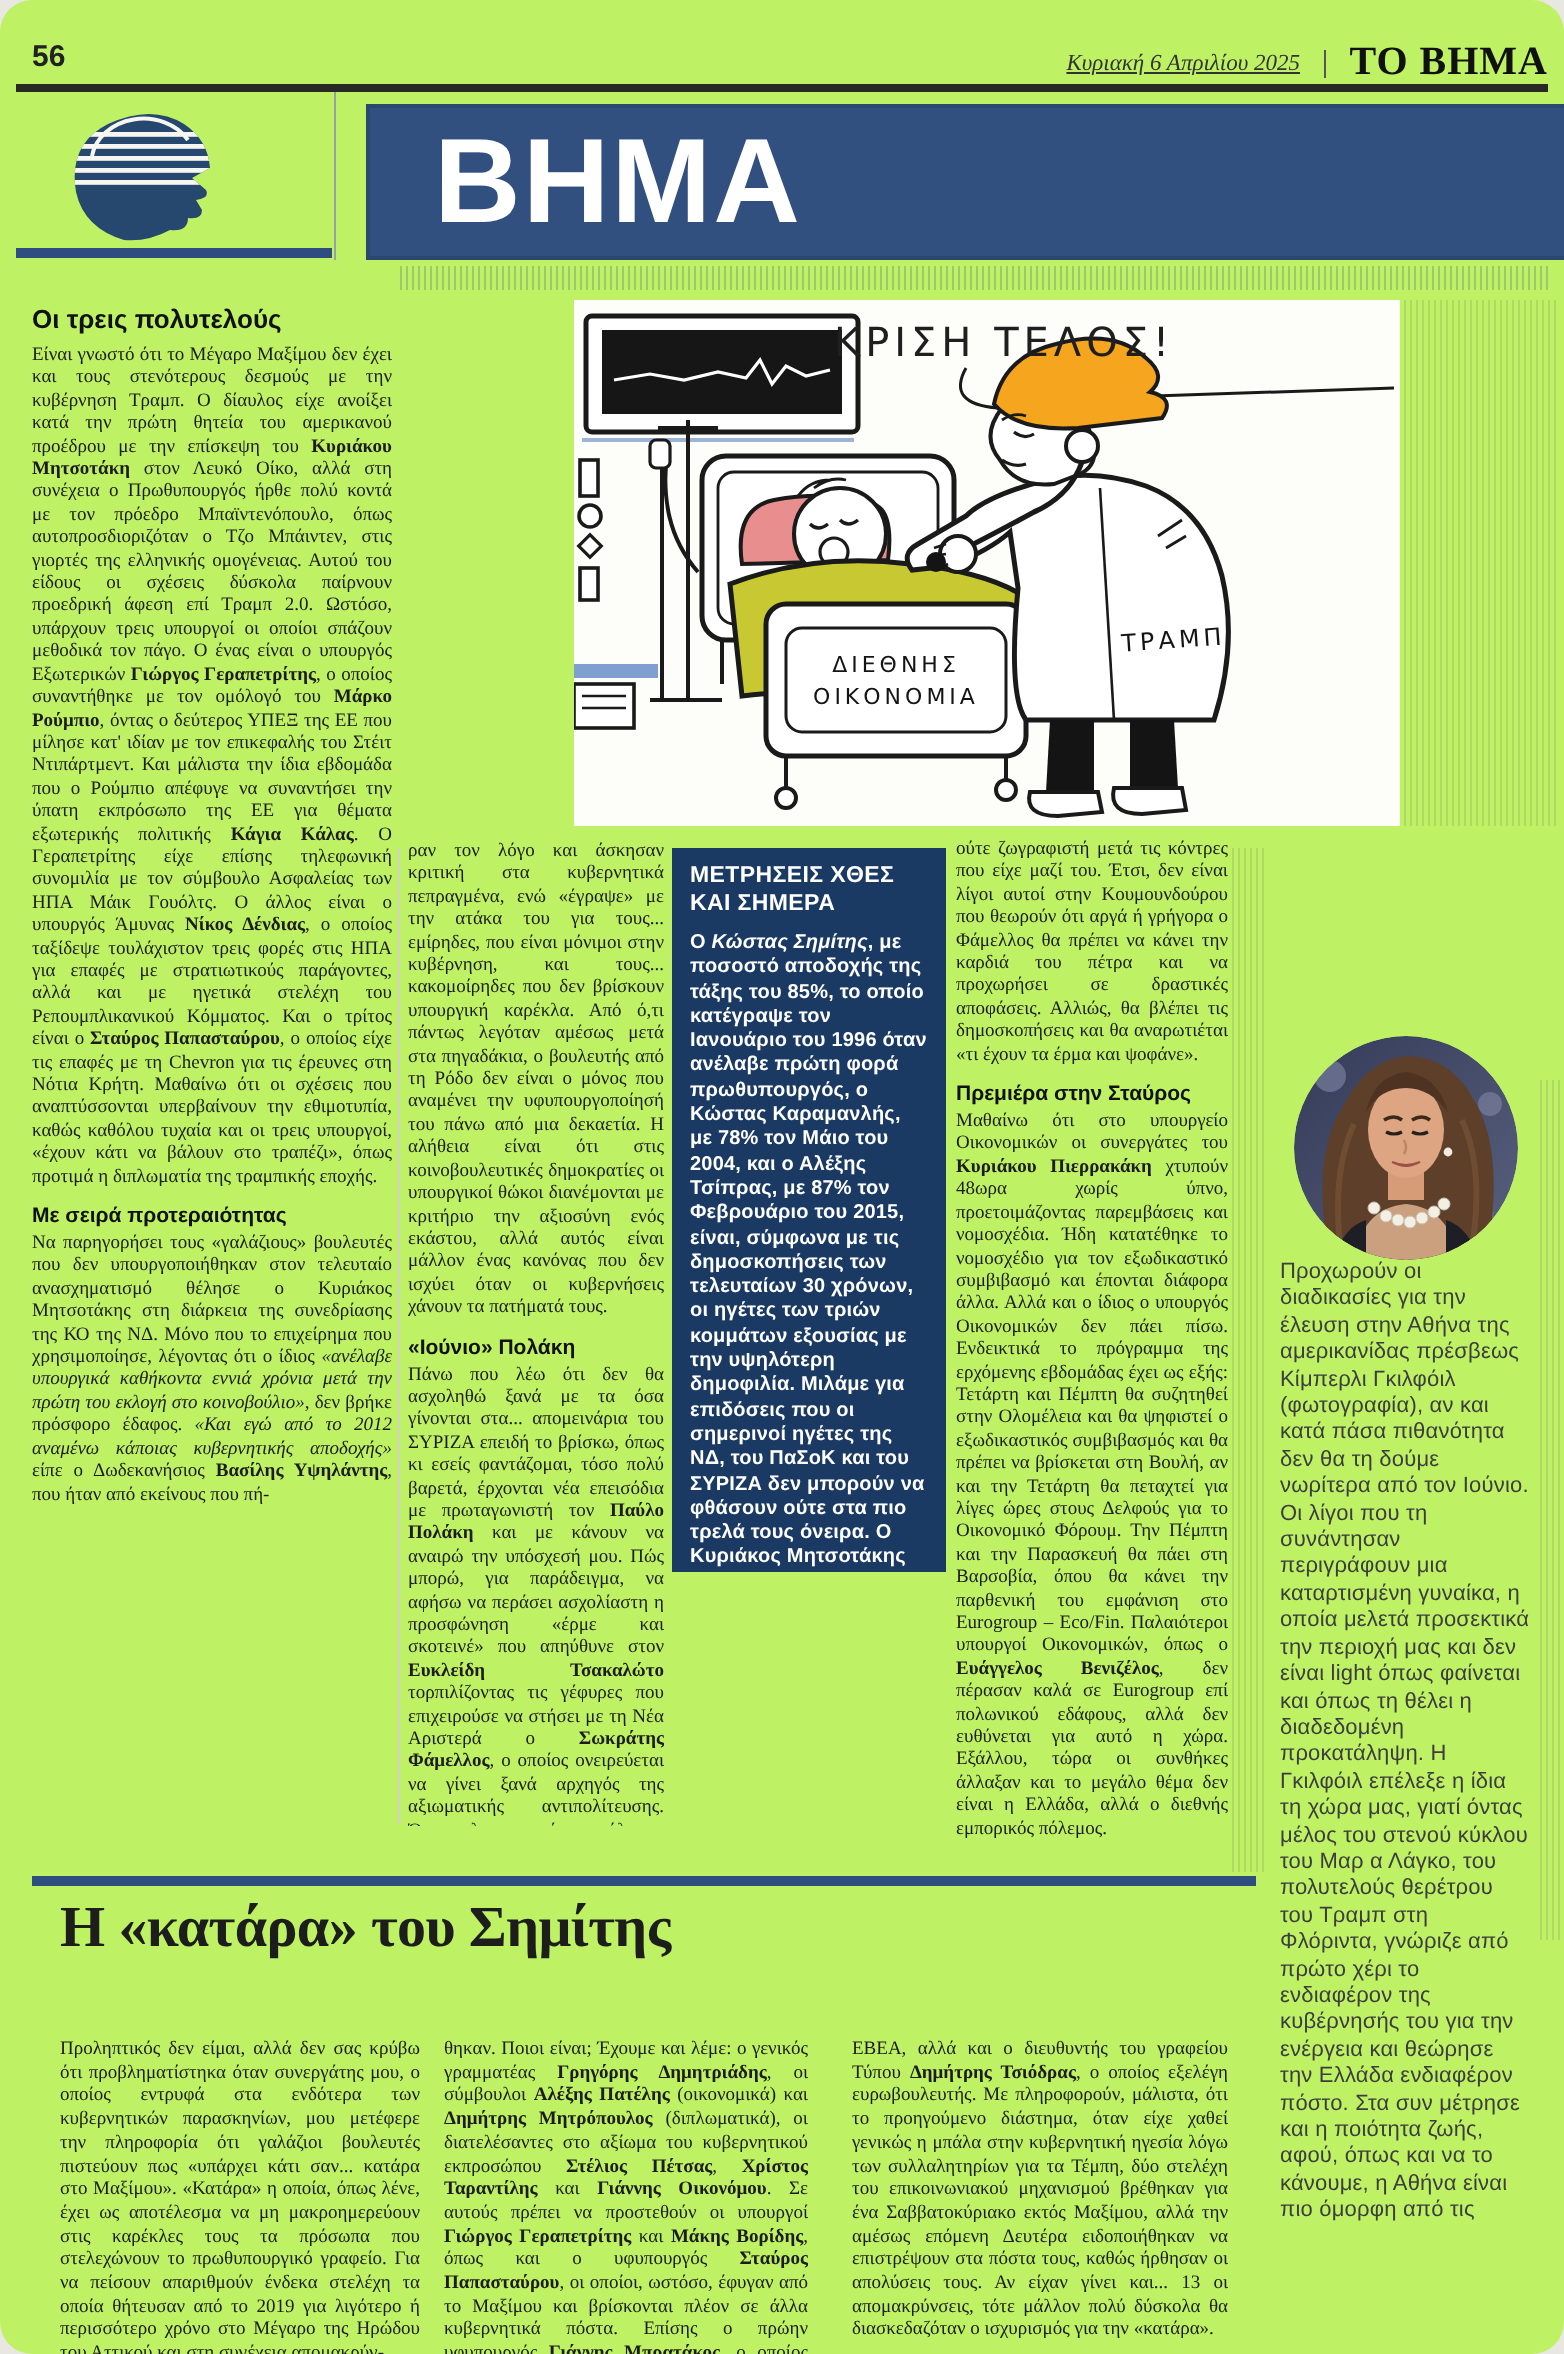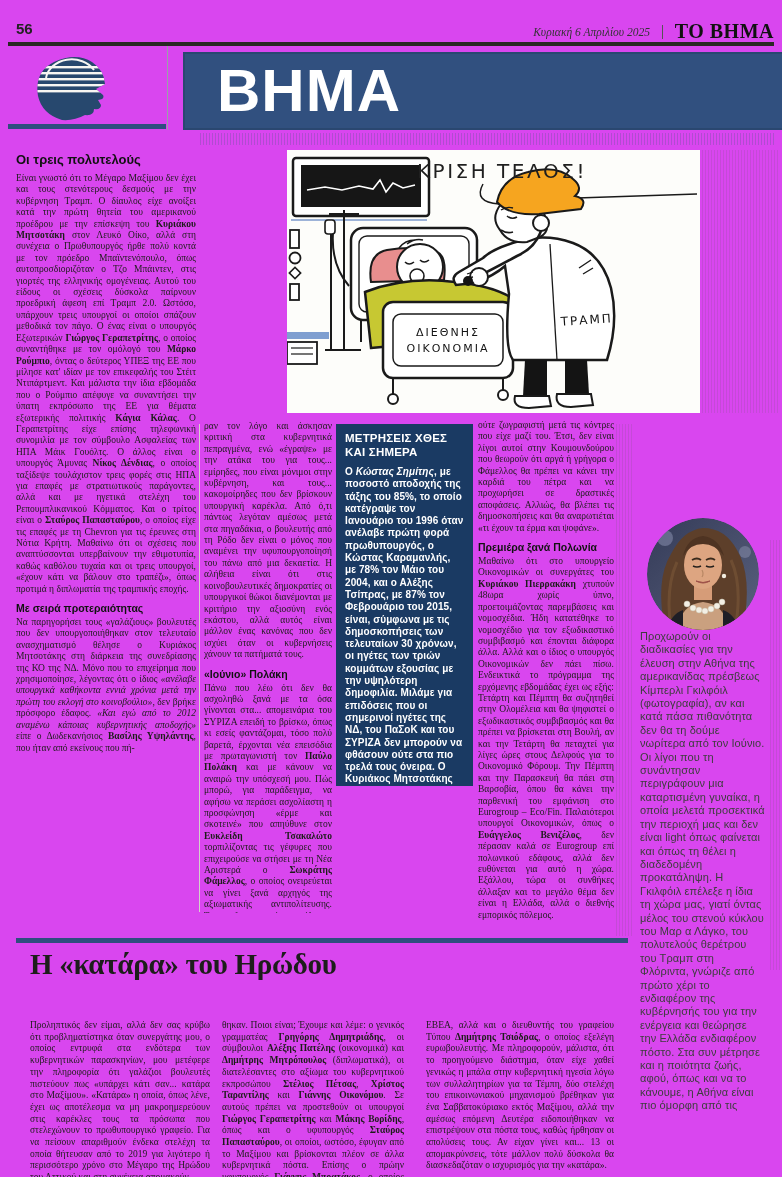--- a/index.html
+++ b/index.html
@@ -3,8 +3,8 @@
 <meta charset="utf-8">
 <style>
   html,body{margin:0;padding:0;background:#e9e7e2;}
-  .page{position:relative;width:782px;height:1177px;background:#d946ef;overflow:hidden;
-        font-family:"Liberation Serif",serif;color:#1c1c1a;}
+  .page{position:relative;width:782px;height:1177px;background:#bef264;overflow:hidden;
+        font-family:"Liberation Serif",serif;color:#1c1c1a;border-radius:16px;}
   
   .pagenum{position:absolute;left:16px;top:20px;font-family:"Liberation Sans",sans-serif;
            font-weight:bold;font-size:15px;color:#222;}

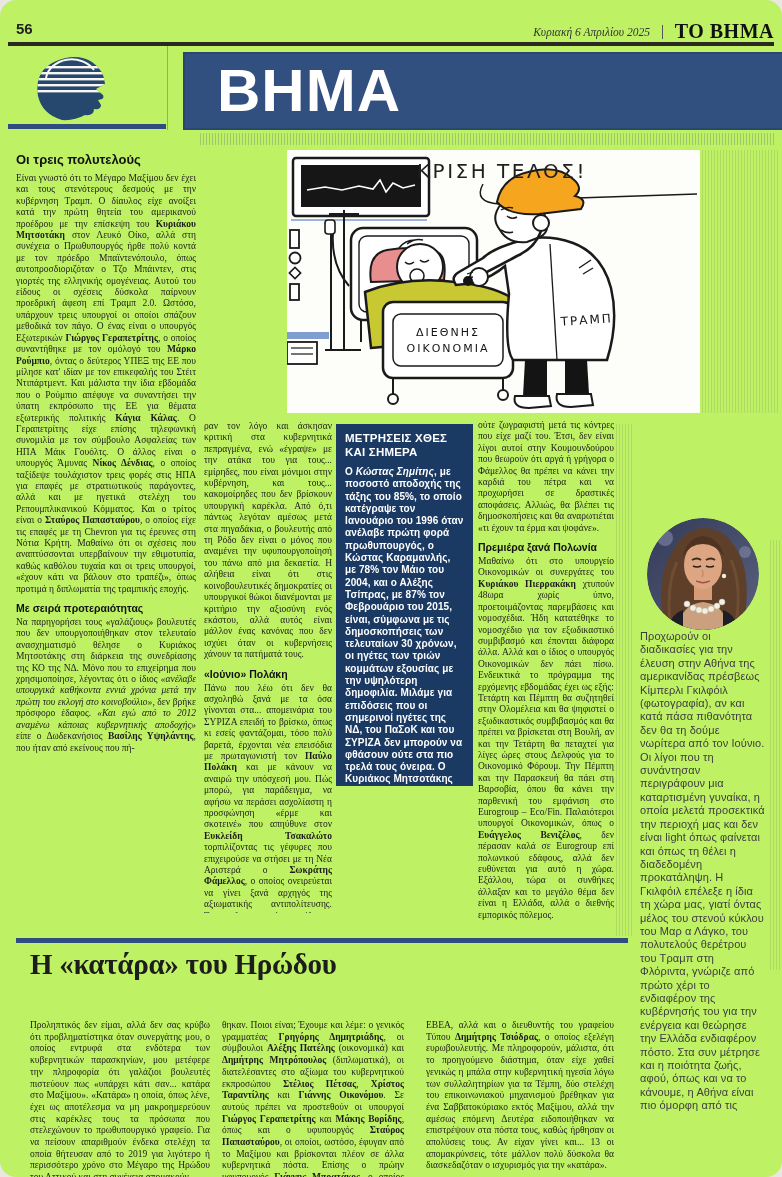--- a/index.html
+++ b/index.html
@@ -10,7 +10,7 @@
            font-weight:bold;font-size:15px;color:#222;}
   .issue-date{position:absolute;left:500px;top:25px;width:150px;font-style:italic;
               font-size:11.5px;color:#333;text-align:right;padding-right:12px;
-              border-right:1px solid #555;height:14px;line-height:14px;}
+              border-right:1px solid #555;height:14px;line-height:14px;text-decoration:underline;}
   .paper-name{position:absolute;right:8px;top:20px;font-family:"Liberation Serif",serif;
               font-weight:bold;font-size:20px;letter-spacing:.5px;color:#111;}
   .top-rule{position:absolute;left:8px;top:42px;width:766px;height:4px;background:#292823;}

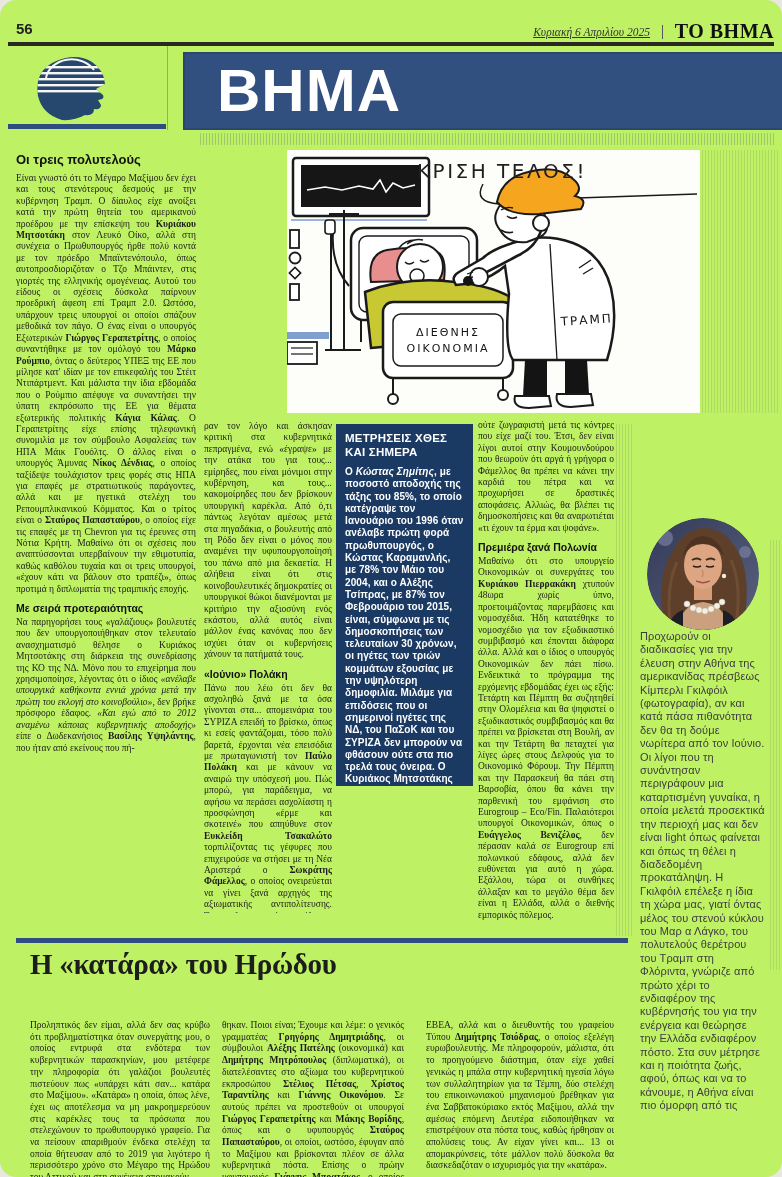--- a/index.html
+++ b/index.html
@@ -199,7 +199,7 @@
 
   <div class="col" id="col4">
     <p>ούτε ζωγραφιστή μετά τις κόντρες που είχε μαζί του. Έτσι, δεν είναι λίγοι αυτοί στην Κουμουνδούρου που θεωρούν ότι αργά ή γρήγορα ο Φάμελλος θα πρέπει να κάνει την καρδιά του πέτρα και να προχωρήσει σε δραστικές αποφάσεις. Αλλιώς, θα βλέπει τις δημοσκοπήσεις και θα αναρωτιέται «τι έχουν τα έρμα και ψοφάνε».</p>
-    <h3>Πρεμιέρα ξανά Πολωνία</h3>
+    <h3>Πρεμιέρα στην Σταύρος</h3>
     <p>Μαθαίνω ότι στο υπουργείο Οικονομικών οι συνεργάτες του <b>Κυριάκου Πιερρακάκη</b> χτυπούν 48ωρα χωρίς ύπνο, προετοιμάζοντας παρεμβάσεις και νομοσχέδια. Ήδη κατατέθηκε το νομοσχέδιο για τον εξωδικαστικό συμβιβασμό και έπονται διάφορα άλλα. Αλλά και ο ίδιος ο υπουργός Οικονομικών δεν πάει πίσω. Ενδεικτικά το πρόγραμμα της ερχόμενης εβδομάδας έχει ως εξής: Τετάρτη και Πέμπτη θα συζητηθεί στην Ολομέλεια και θα ψηφιστεί ο εξωδικαστικός συμβιβασμός και θα πρέπει να βρίσκεται στη Βουλή, αν και την Τετάρτη θα πεταχτεί για λίγες ώρες στους Δελφούς για το Οικονομικό Φόρουμ. Την Πέμπτη και την Παρασκευή θα πάει στη Βαρσοβία, όπου θα κάνει την παρθενική του εμφάνιση στο Eurogroup – Eco/Fin. Παλαιότεροι υπουργοί Οικονομικών, όπως ο <b>Ευάγγελος Βενιζέλος</b>, δεν πέρασαν καλά σε Eurogroup επί πολωνικού εδάφους, αλλά δεν ευθύνεται για αυτό η χώρα. Εξάλλου, τώρα οι συνθήκες άλλαξαν και το μεγάλο θέμα δεν είναι η Ελλάδα, αλλά ο διεθνής εμπορικός πόλεμος.</p>
   </div>
 

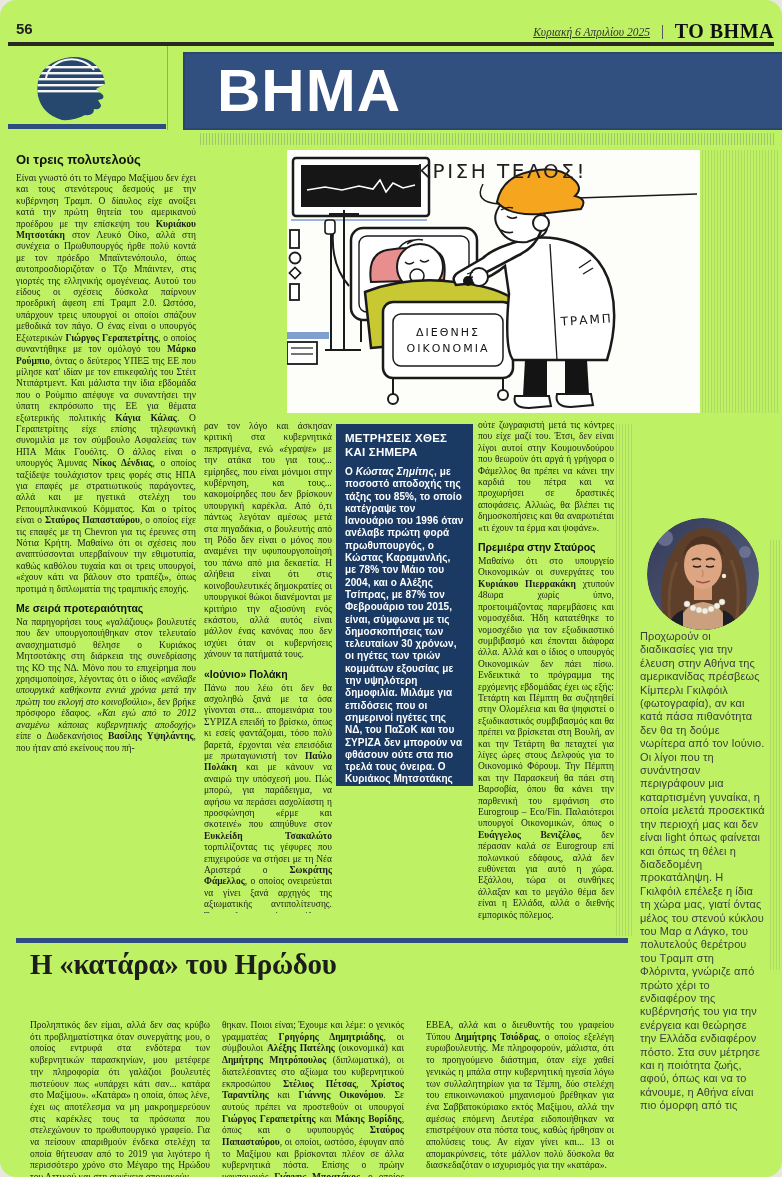--- a/index.html
+++ b/index.html
@@ -249,7 +249,7 @@
   <div class="caption">Προχωρούν οι διαδικασίες για την έλευση στην Αθήνα της αμερικανίδας πρέσβεως Κίμπερλι Γκιλφόιλ (φωτογραφία), αν και κατά πάσα πιθανότητα δεν θα τη δούμε νωρίτερα από τον Ιούνιο. Οι λίγοι που τη συνάντησαν περιγράφουν μια καταρτισμένη γυναίκα, η οποία μελετά προσεκτικά την περιοχή μας και δεν είναι light όπως φαίνεται και όπως τη θέλει η διαδεδομένη προκατάληψη. Η Γκιλφόιλ επέλεξε η ίδια τη χώρα μας, γιατί όντας μέλος του στενού κύκλου του Μαρ α Λάγκο, του πολυτελούς θερέτρου του Τραμπ στη Φλόριντα, γνώριζε από πρώτο χέρι το ενδιαφέρον της κυβέρνησής του για την ενέργεια και θεώρησε την Ελλάδα ενδιαφέρον πόστο. Στα συν μέτρησε και η ποιότητα ζωής, αφού, όπως και να το κάνουμε, η Αθήνα είναι πιο όμορφη από τις μουντές Βρυξέλλες.</div>
 
   <div class="bottom-rule"></div>
-  <div class="bottom-title">Η «κατάρα» του Ηρώδου</div>
+  <div class="bottom-title">Η «κατάρα» του Σημίτης</div>
   <div class="bcol" id="bcol1">Προληπτικός δεν είμαι, αλλά δεν σας κρύβω ότι προβληματίστηκα όταν συνεργάτης μου, ο οποίος εντρυφά στα ενδότερα των κυβερνητικών παρασκηνίων, μου μετέφερε την πληροφορία ότι γαλάζιοι βουλευτές πιστεύουν πως «υπάρχει κάτι σαν... κατάρα στο Μαξίμου». «Κατάρα» η οποία, όπως λένε, έχει ως αποτέλεσμα να μη μακροημερεύουν στις καρέκλες τους τα πρόσωπα που στελεχώνουν το πρωθυπουργικό γραφείο. Για να πείσουν απαριθμούν ένδεκα στελέχη τα οποία θήτευσαν από το 2019 για λιγότερο ή περισσότερο χρόνο στο Μέγαρο της Ηρώδου του Αττικού και στη συνέχεια απομακρύν-</div>
   <div class="bcol" id="bcol2">θηκαν. Ποιοι είναι; Έχουμε και λέμε: ο γενικός γραμματέας <b>Γρηγόρης Δημητριάδης</b>, οι σύμβουλοι <b>Αλέξης Πατέλης</b> (οικονομικά) και <b>Δημήτρης Μητρόπουλος</b> (διπλωματικά), οι διατελέσαντες στο αξίωμα του κυβερνητικού εκπροσώπου <b>Στέλιος Πέτσας</b>, <b>Χρίστος Ταραντίλης</b> και <b>Γιάννης Οικονόμου</b>. Σε αυτούς πρέπει να προστεθούν οι υπουργοί <b>Γιώργος Γεραπετρίτης</b> και <b>Μάκης Βορίδης</b>, όπως και ο υφυπουργός <b>Σταύρος Παπασταύρου</b>, οι οποίοι, ωστόσο, έφυγαν από το Μαξίμου και βρίσκονται πλέον σε άλλα κυβερνητικά πόστα. Επίσης ο πρώην υφυπουργός <b>Γιάννης Μπρατάκος</b>, ο οποίος επανέκαμψε στο</div>
   <div class="bcol" id="bcol3">ΕΒΕΑ, αλλά και ο διευθυντής του γραφείου Τύπου <b>Δημήτρης Τσιόδρας</b>, ο οποίος εξελέγη ευρωβουλευτής. Με πληροφορούν, μάλιστα, ότι το προηγούμενο διάστημα, όταν είχε χαθεί γενικώς η μπάλα στην κυβερνητική ηγεσία λόγω των συλλαλητηρίων για τα Τέμπη, δύο στελέχη του επικοινωνιακού μηχανισμού βρέθηκαν για ένα Σαββατοκύριακο εκτός Μαξίμου, αλλά την αμέσως επόμενη Δευτέρα ειδοποιήθηκαν να επιστρέψουν στα πόστα τους, καθώς ήρθησαν οι απολύσεις τους. Αν είχαν γίνει και... 13 οι απομακρύνσεις, τότε μάλλον πολύ δύσκολα θα διασκεδαζόταν ο ισχυρισμός για την «κατάρα».</div>

